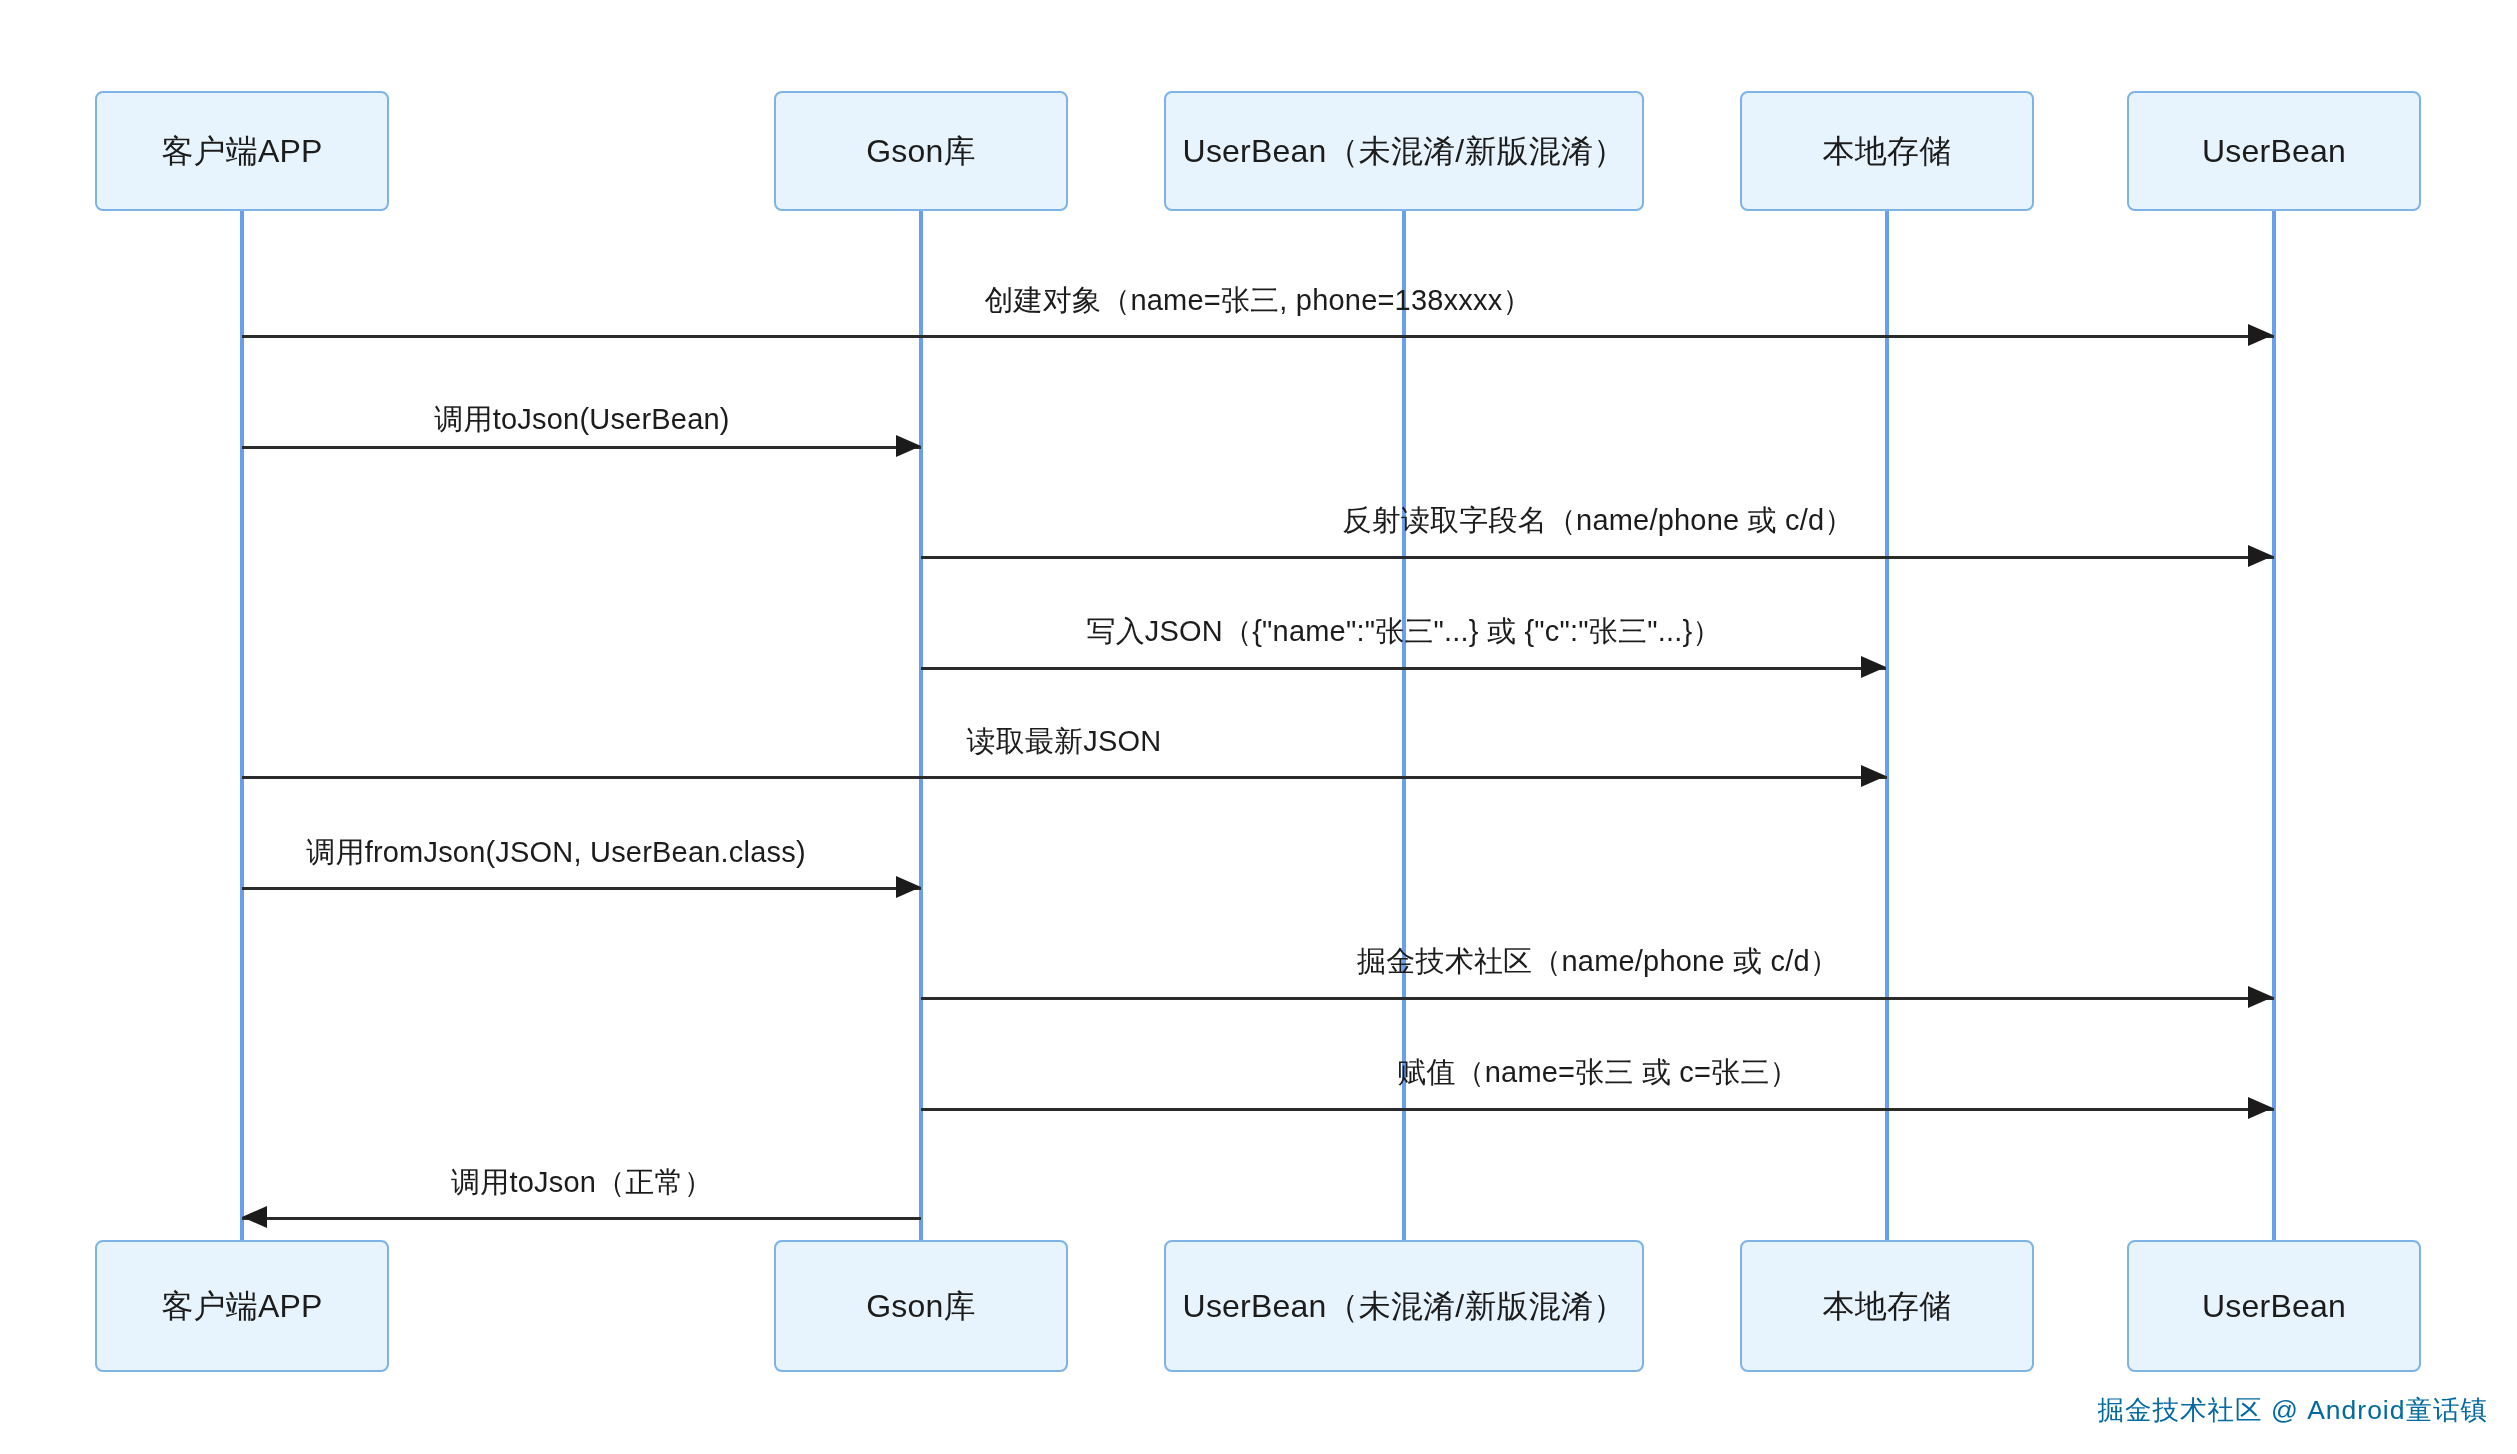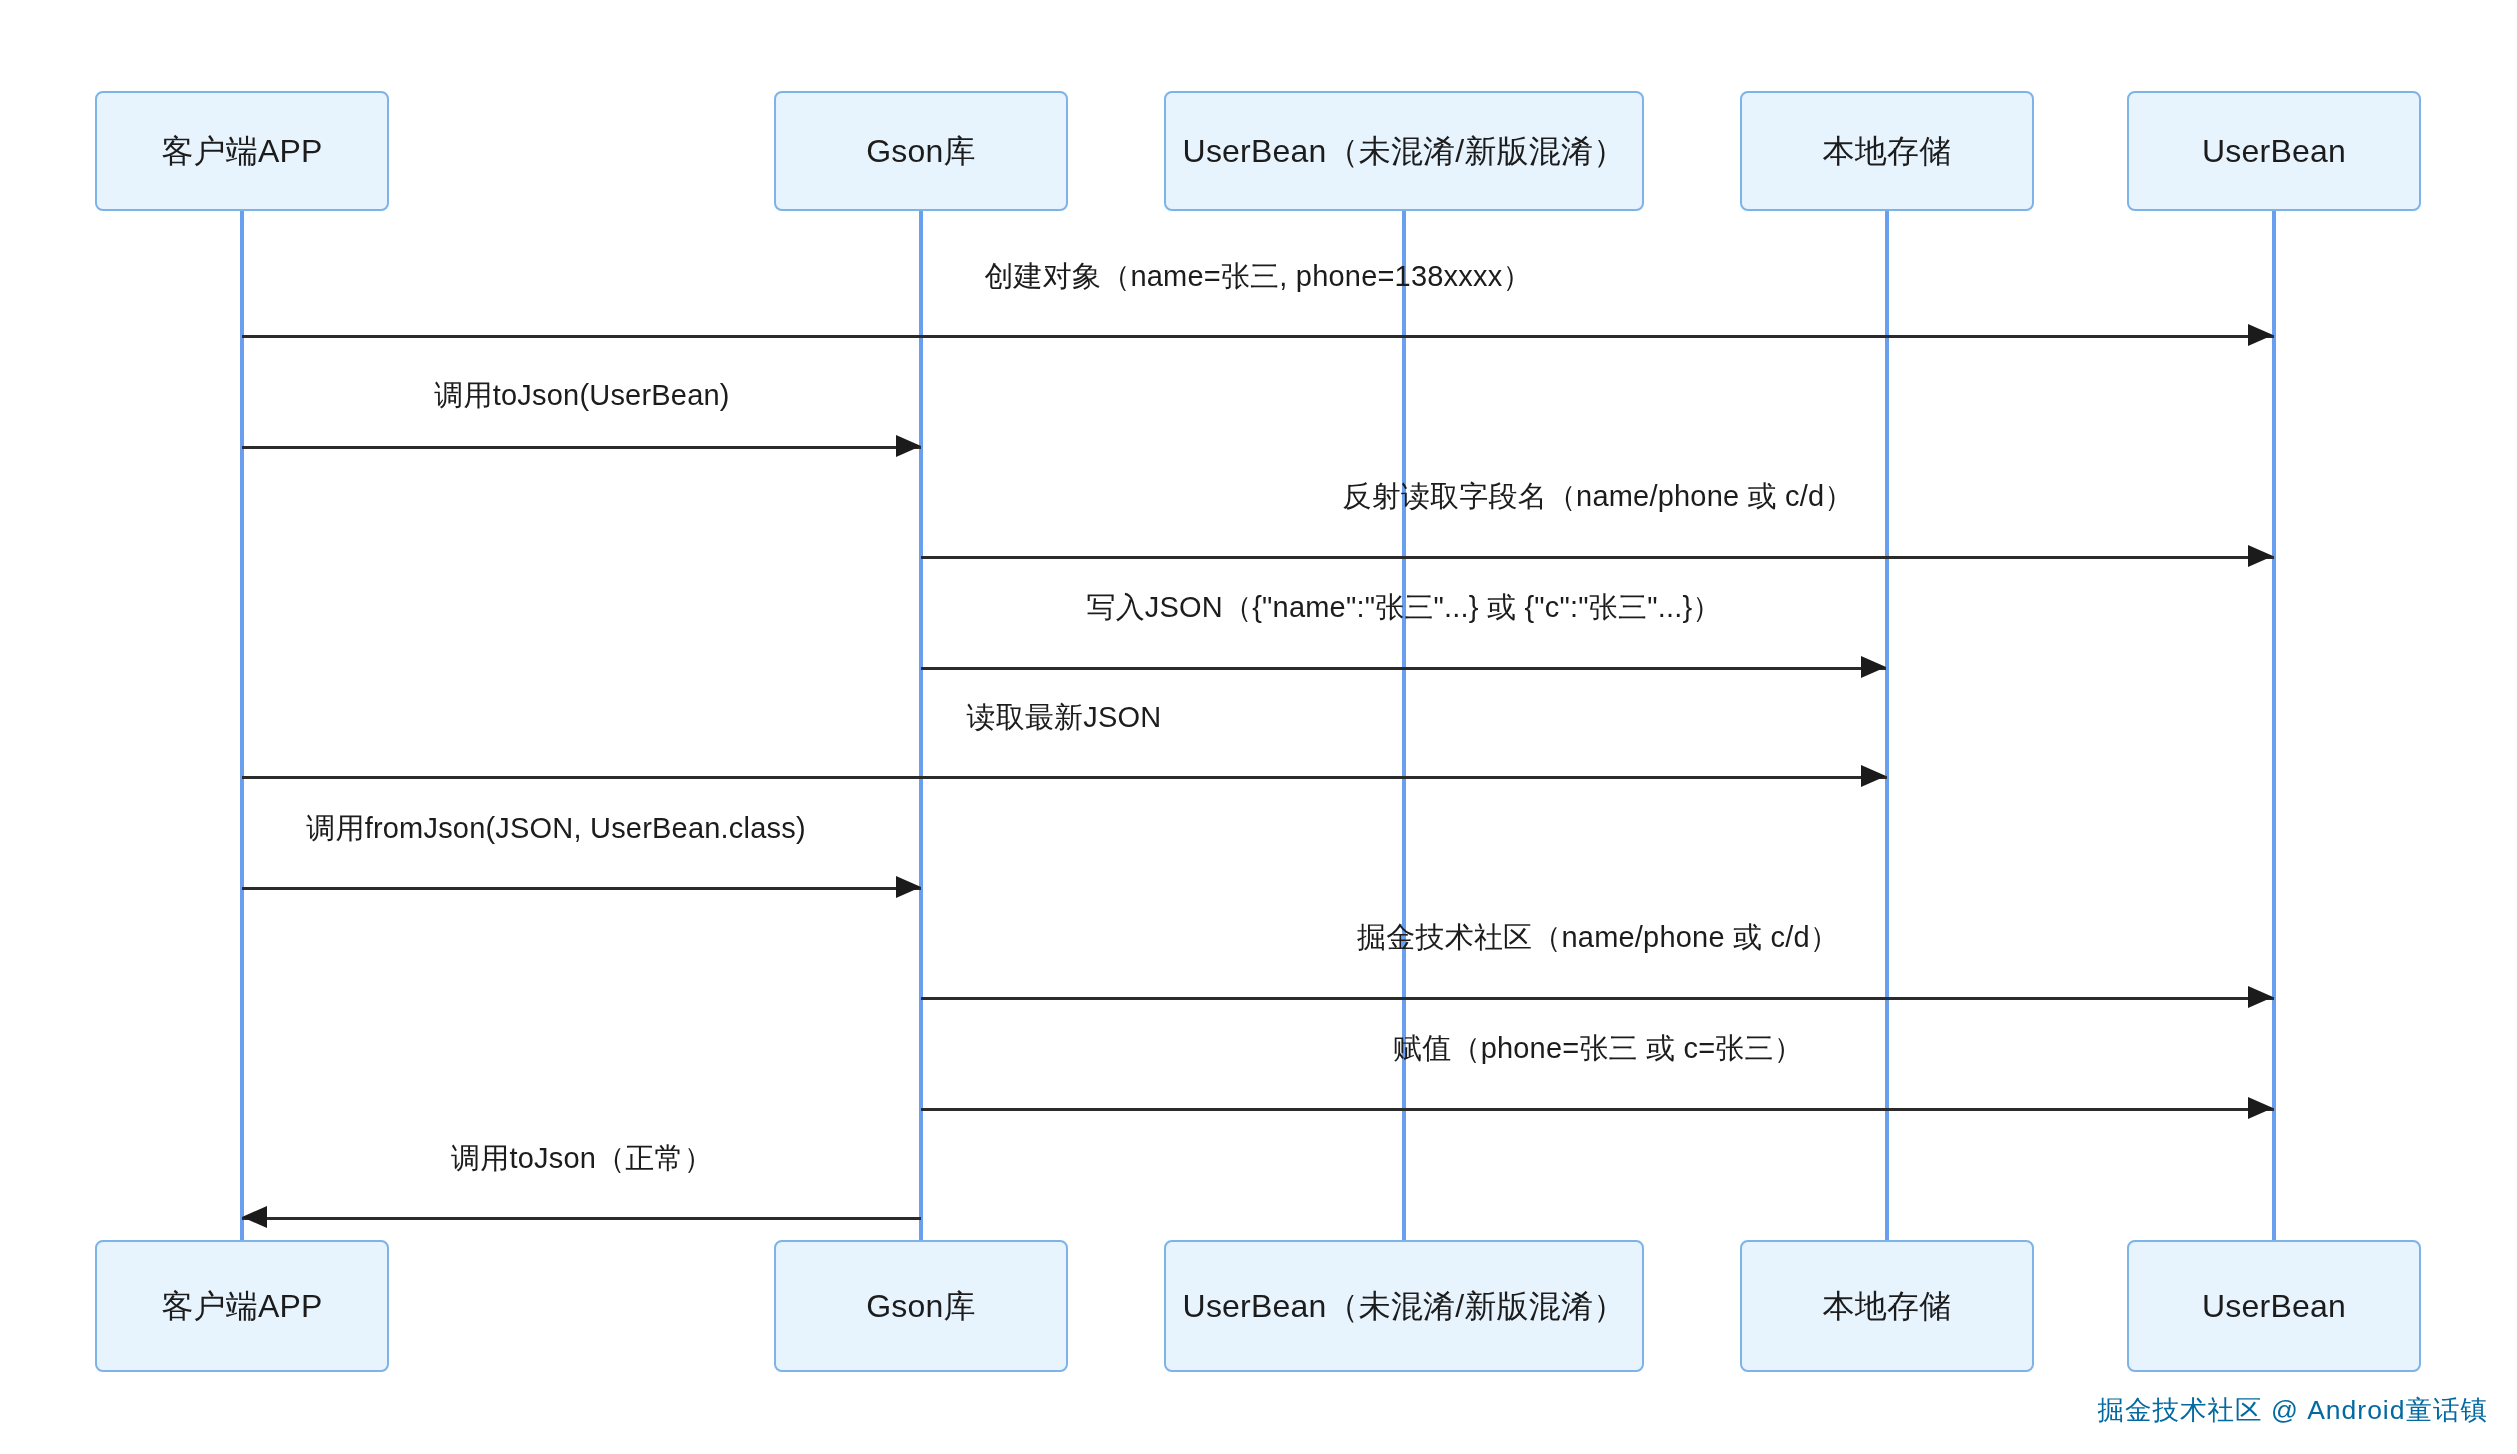--- a/index.html
+++ b/index.html
@@ -70,6 +70,7 @@
     white-space:nowrap;
     letter-spacing:0.2px;
     transform:translateX(-50%);
+    margin-top:24px;
   }
 
   

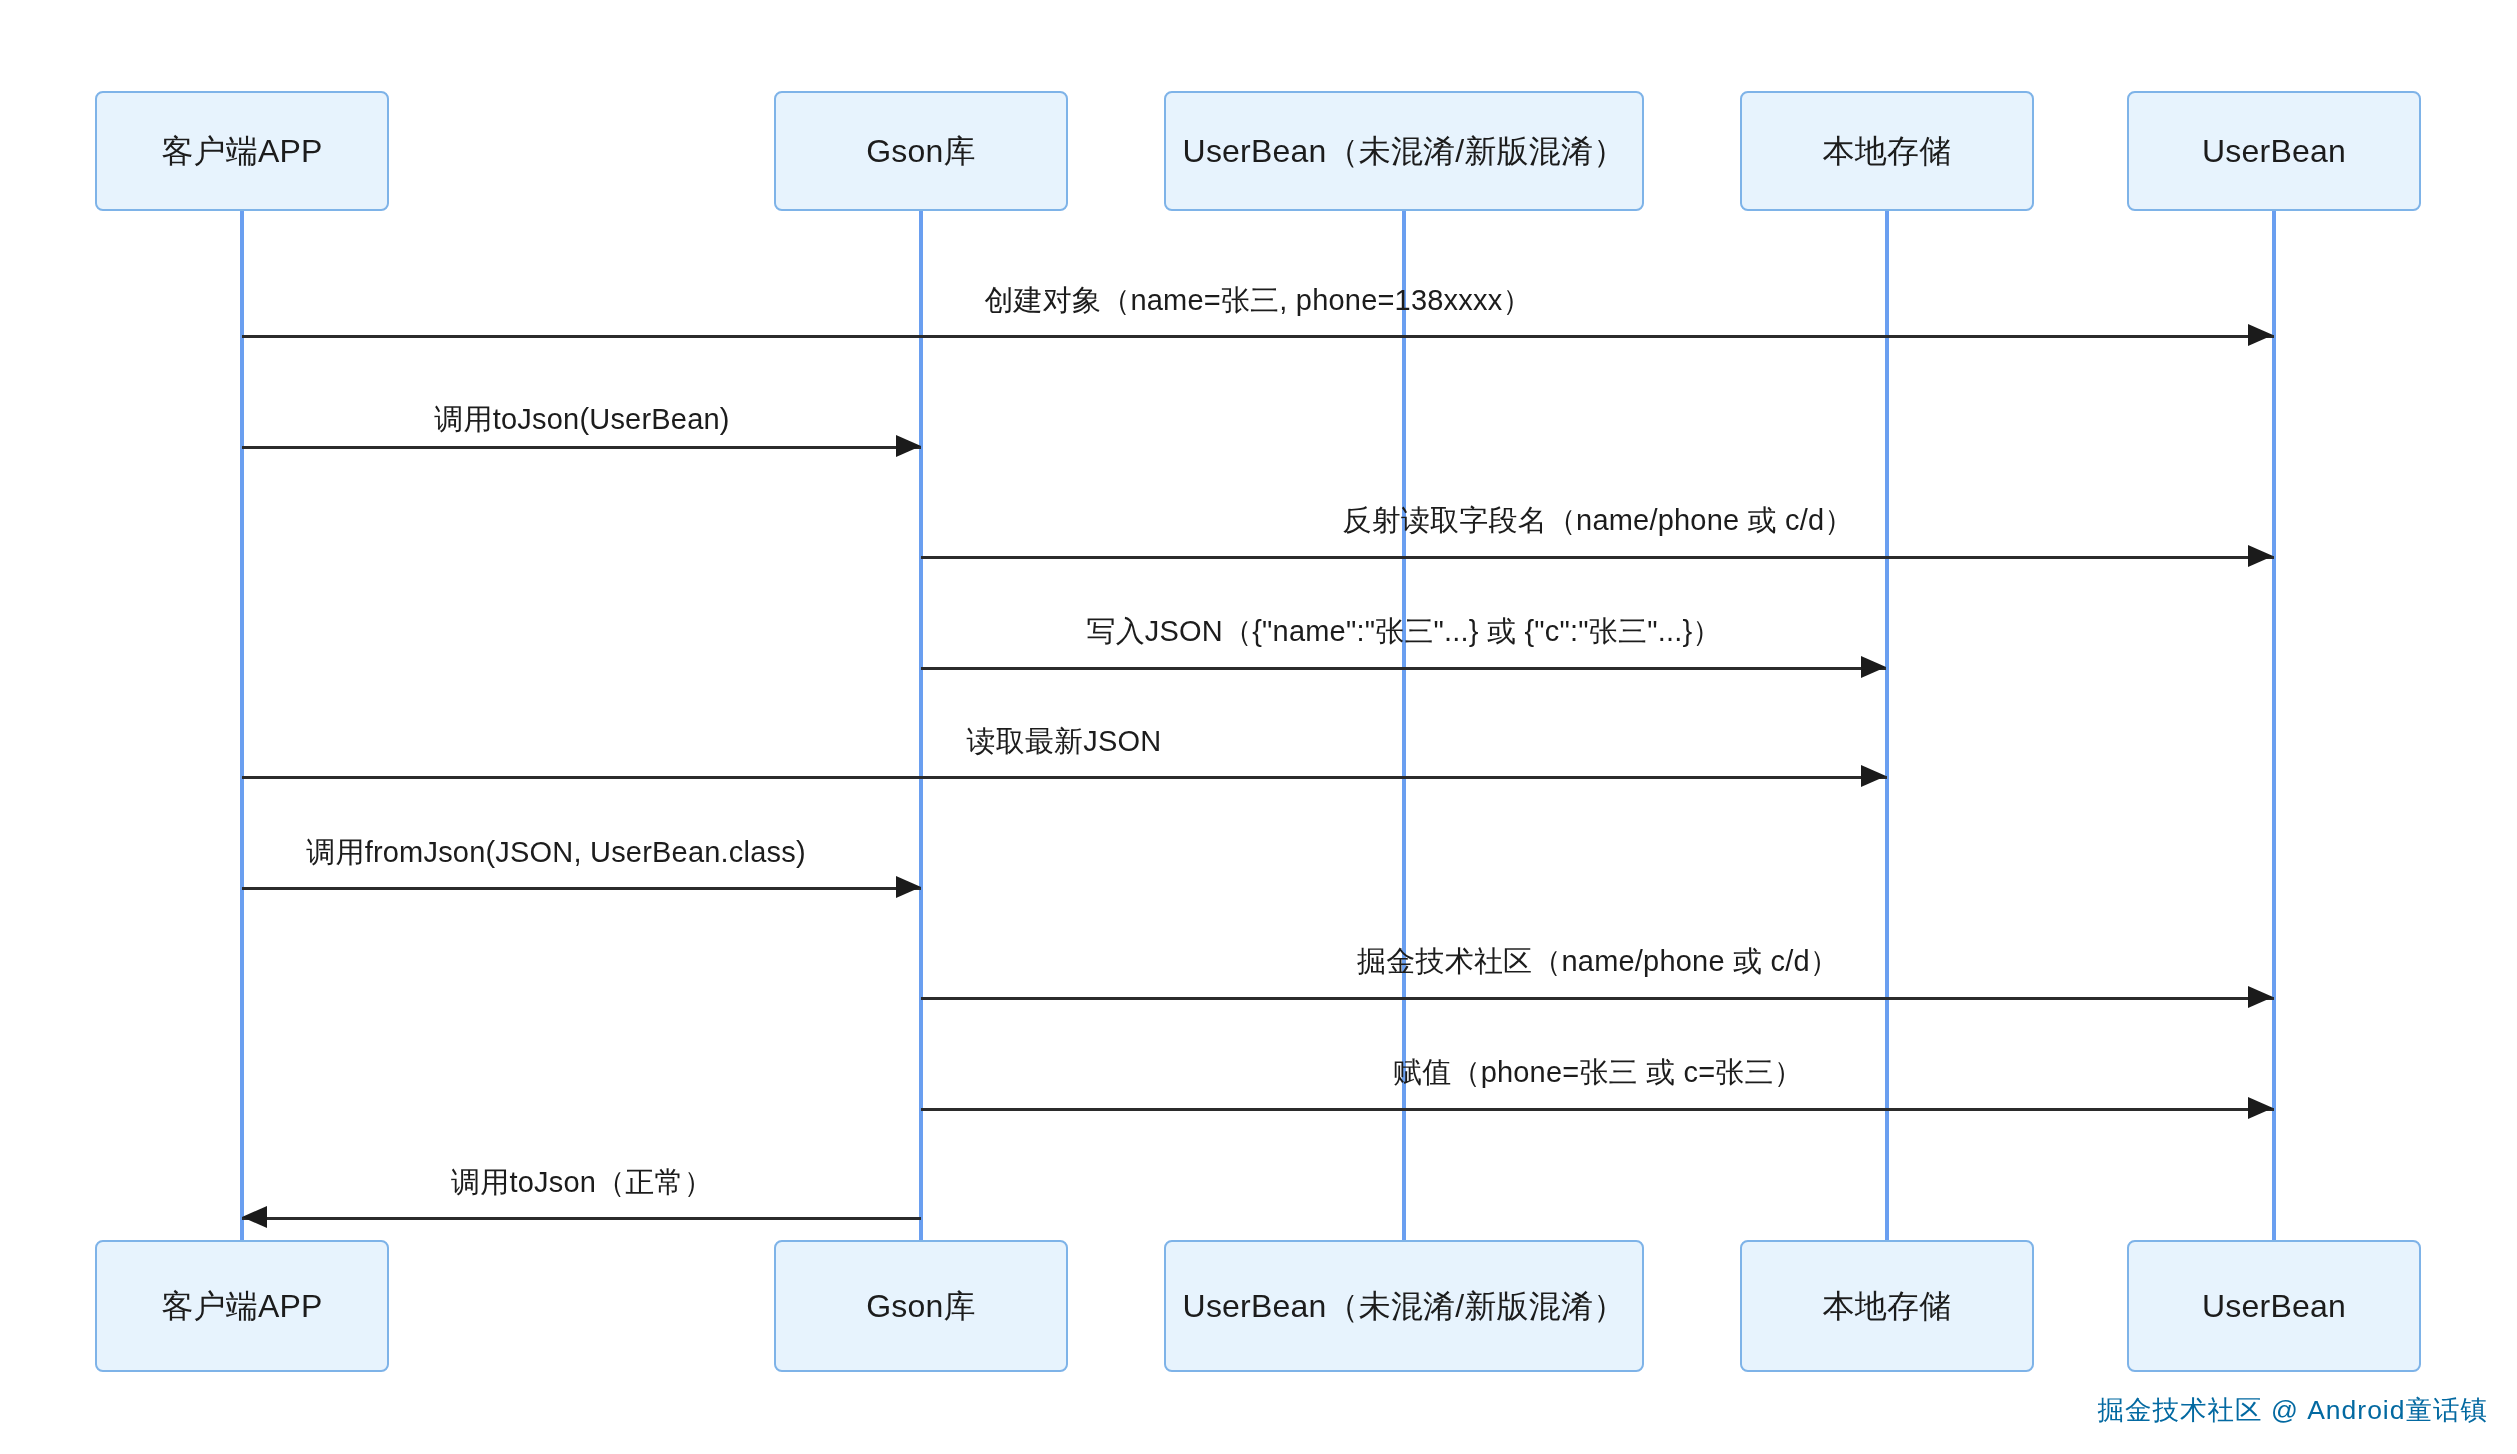--- a/index.html
+++ b/index.html
@@ -142,7 +142,7 @@
         <div class="msg-line" style="left: 0px; width: 1353px;"></div>
         <div class="arrow-head right" style="left: 1327px;"></div>
       </div>
-      <div class="msg-label" style="left: 1598px; top: 1029px;">赋值（phone=张三 或 c=张三）</div>
+      <div class="msg-label" style="left: 1598px; top: 1029px;">赋值（name=张三 或 c=张三）</div>
       <div class="msg" style="left: 242px; top: 1217px; width: 679px;">
         <div class="msg-line" style="left: 0px; width: 679px;"></div>
         <div class="arrow-head left" style="left: 0px;"></div>

